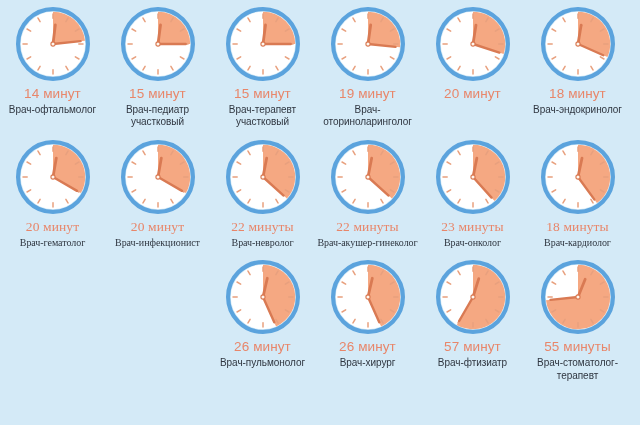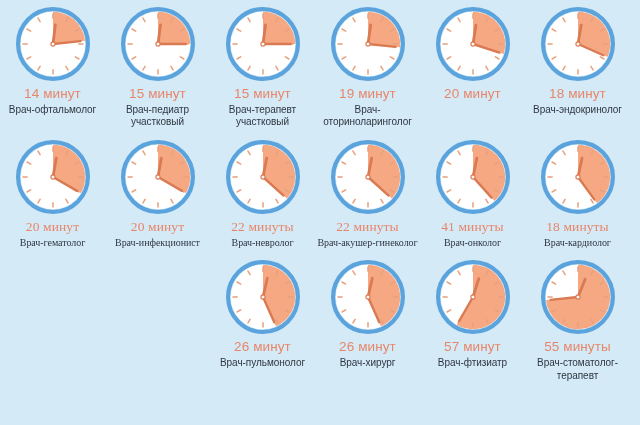--- a/index.html
+++ b/index.html
@@ -358,7 +358,7 @@
             <circle cx="39" cy="39" r="2.1" fill="#fff7ef" stroke="#d97a53" stroke-width="1.1"></circle>
           </svg>
         </div>
-        <div class="time-label">41 минуты</div>
+        <div class="time-label">23 минуты</div>
         <div class="doc-label">Врач-онколог</div>
       </div>
       <div class="cell">

